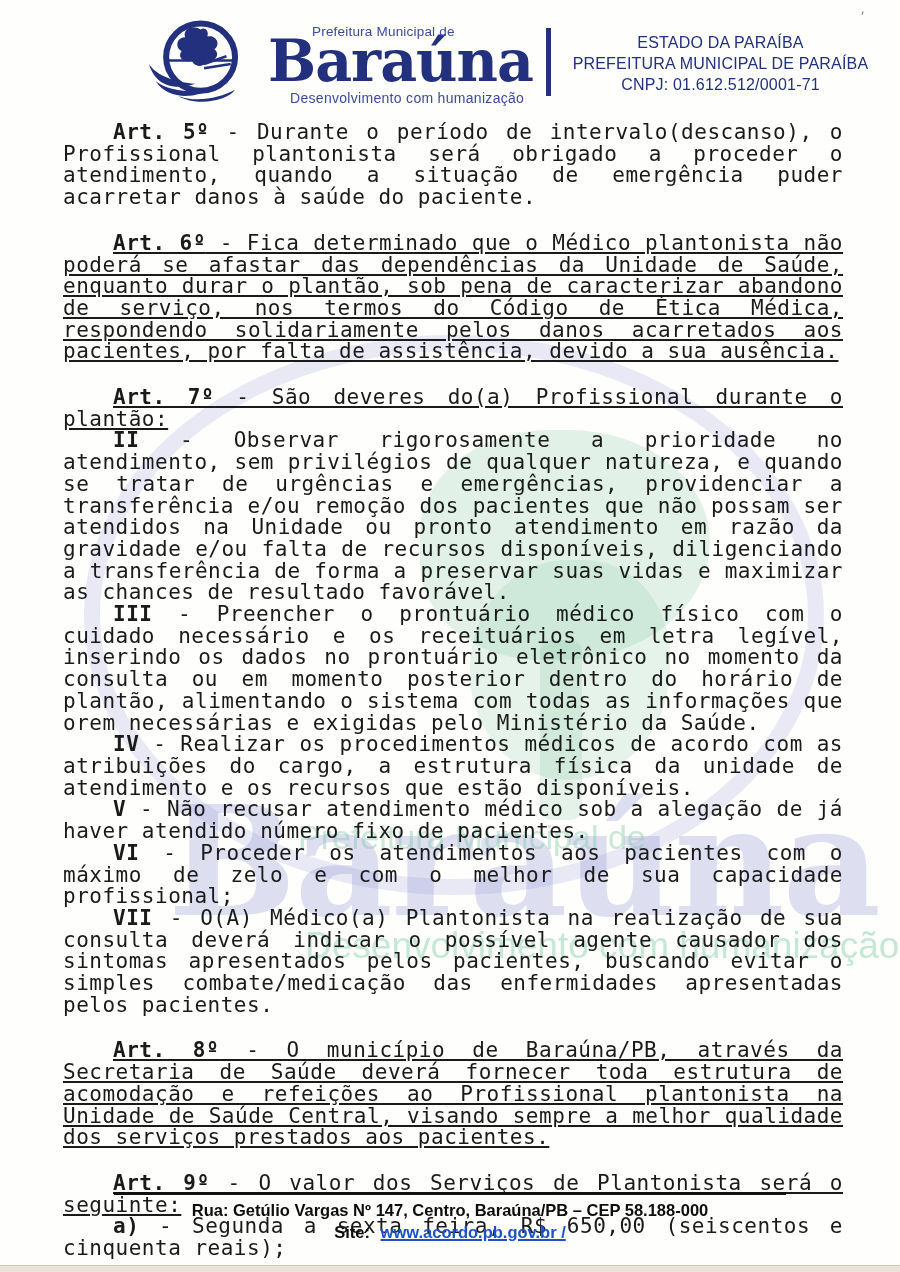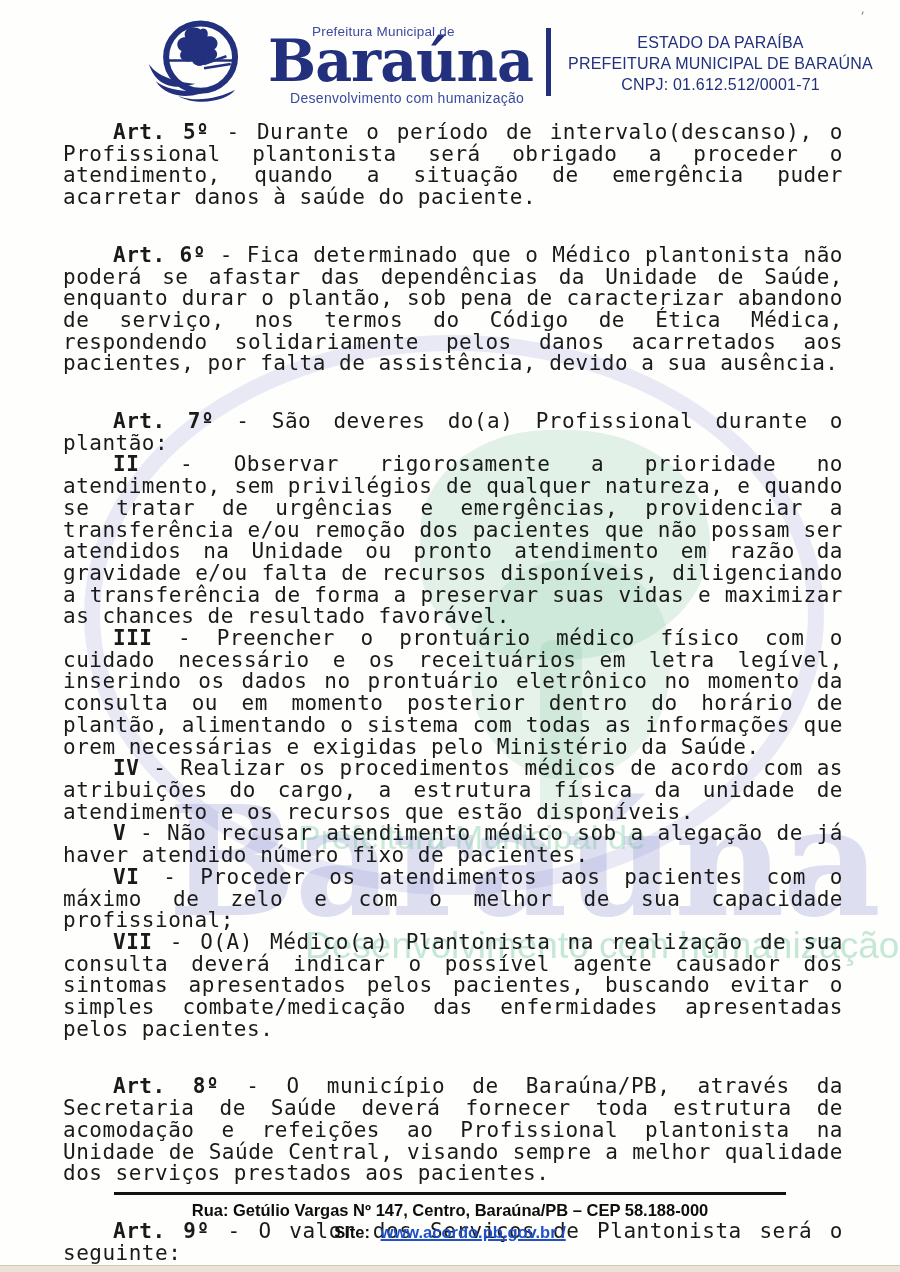--- a/index.html
+++ b/index.html
@@ -106,7 +106,7 @@
     <div class="hdr-divider"></div>
     <div class="hdr-right">
       <div>ESTADO DA PARAÍBA</div>
-      <div>PREFEITURA MUNICIPAL DE BARAÚNA</div>
+      <div>PREFEITURA MUNICIPAL DE PARAÍBA</div>
       <div>CNPJ: 01.612.512/0001-71</div>
     </div>
   </div>

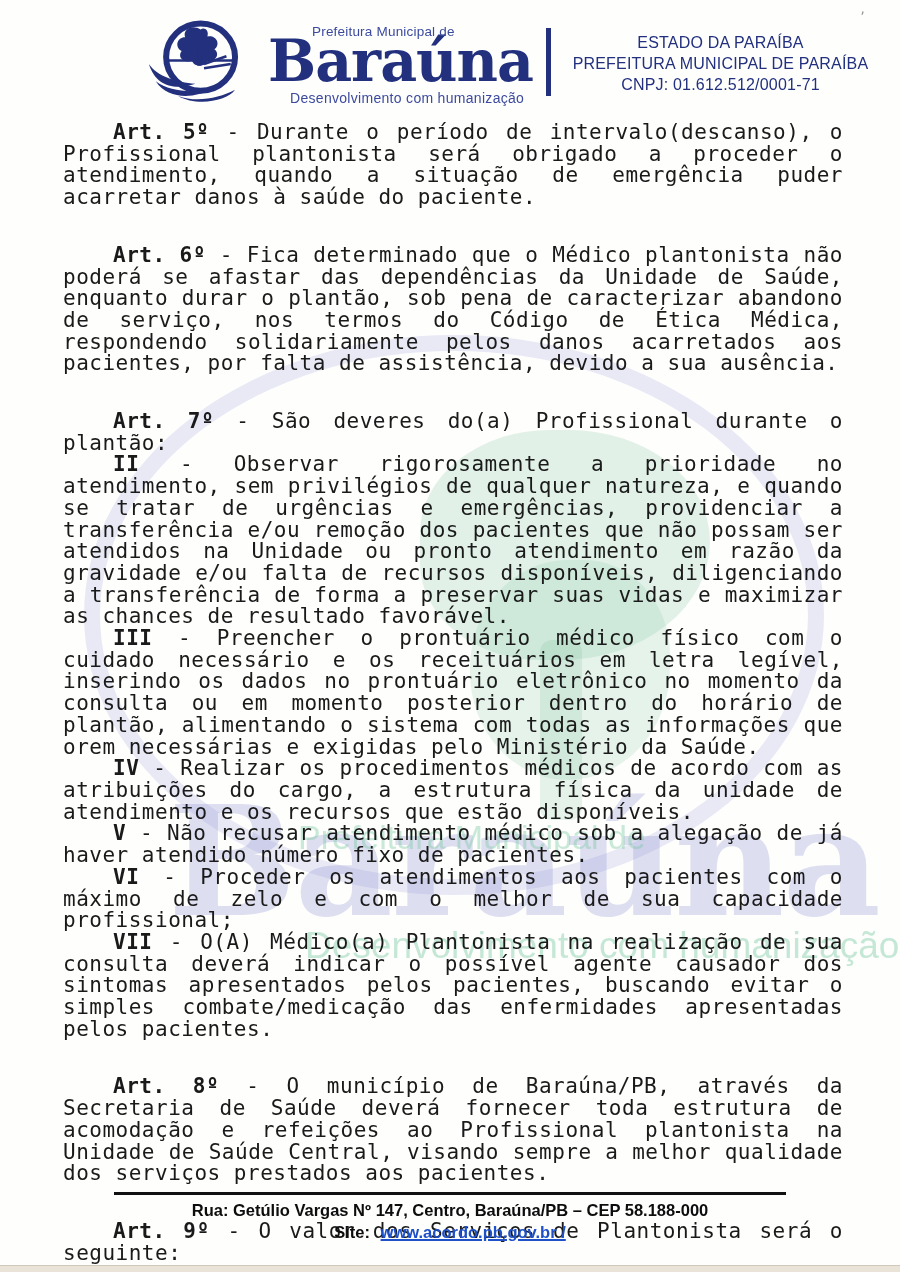--- a/index.html
+++ b/index.html
@@ -58,7 +58,7 @@
     text-align:justify;
   }
   .para{margin:0;text-indent:50px;}
-  .para.gap{margin-top:36px;}
+  .para.gap{margin-top:24px;text-decoration:underline;}
   .b{font-weight:bold;}
   .u{text-decoration:underline;text-decoration-thickness:2px;text-underline-offset:3px;}
   

